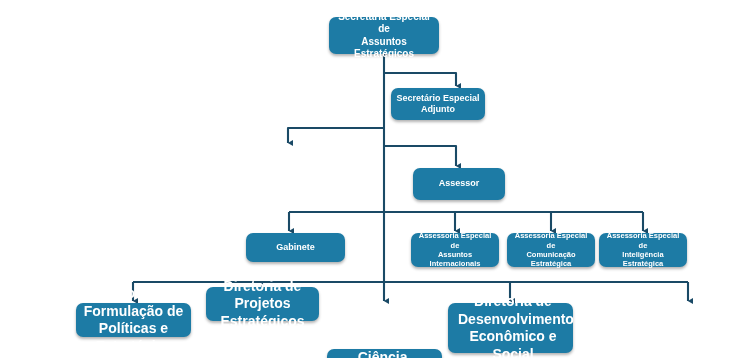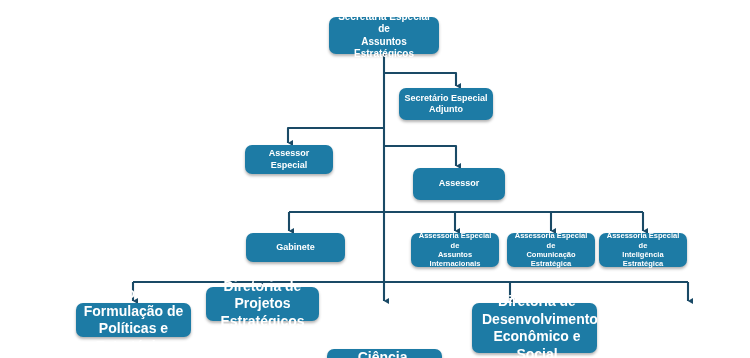--- a/index.html
+++ b/index.html
@@ -95,7 +95,7 @@
 Assuntos Estratégicos</span>
   </div>
 
-  <div class="node lvl-deputy" style="left:399px; top:88px; width:94px; height:32px;">
+  <div class="node lvl-deputy" style="left:391px; top:88px; width:94px; height:32px;">
     <span class="node-label">Secretário Especial
 Adjunto</span>
   </div>

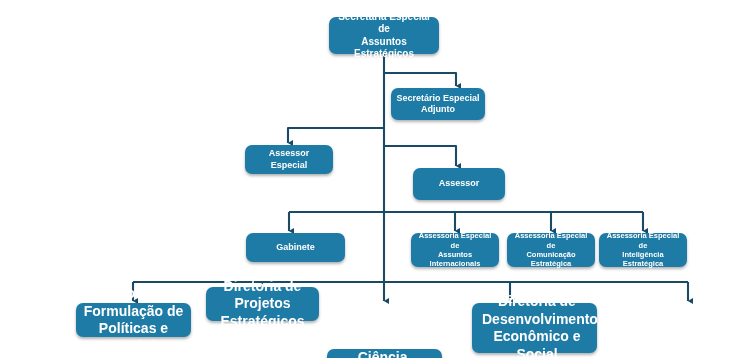--- a/index.html
+++ b/index.html
@@ -100,9 +100,6 @@
 Adjunto</span>
   </div>
 
-  <div class="node lvl-adviser" style="left:245px; top:145px; width:88px; height:29px;">
-    <span class="node-label">Assessor Especial</span>
-  </div>
 
   <div class="node lvl-office" style="left:413px; top:168px; width:92px; height:32px;">
     <span class="node-label">Assessor</span>

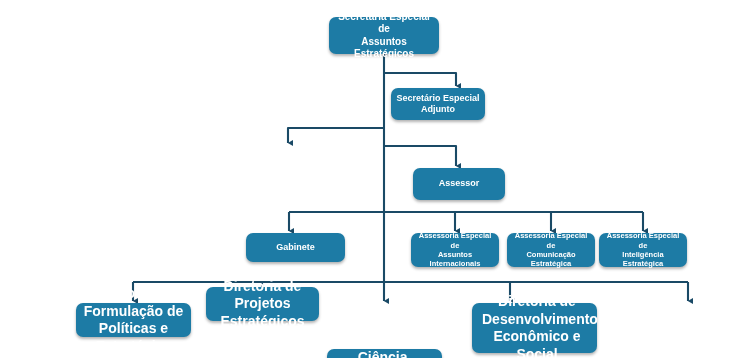--- a/index.html
+++ b/index.html
@@ -141,7 +141,7 @@
 Tecnologia e Inovações</span>
   </div>
 
-  <div class="node lvl-direct" style="left:472px; top:303px; width:125px; height:50px;padding-left:10px;">
+  <div class="node lvl-direct" style="left:448px; top:303px; width:125px; height:50px;padding-left:10px;">
     <span class="node-label">Diretoria de Desenvolvimento
 Econômico e Social</span>
   </div>

